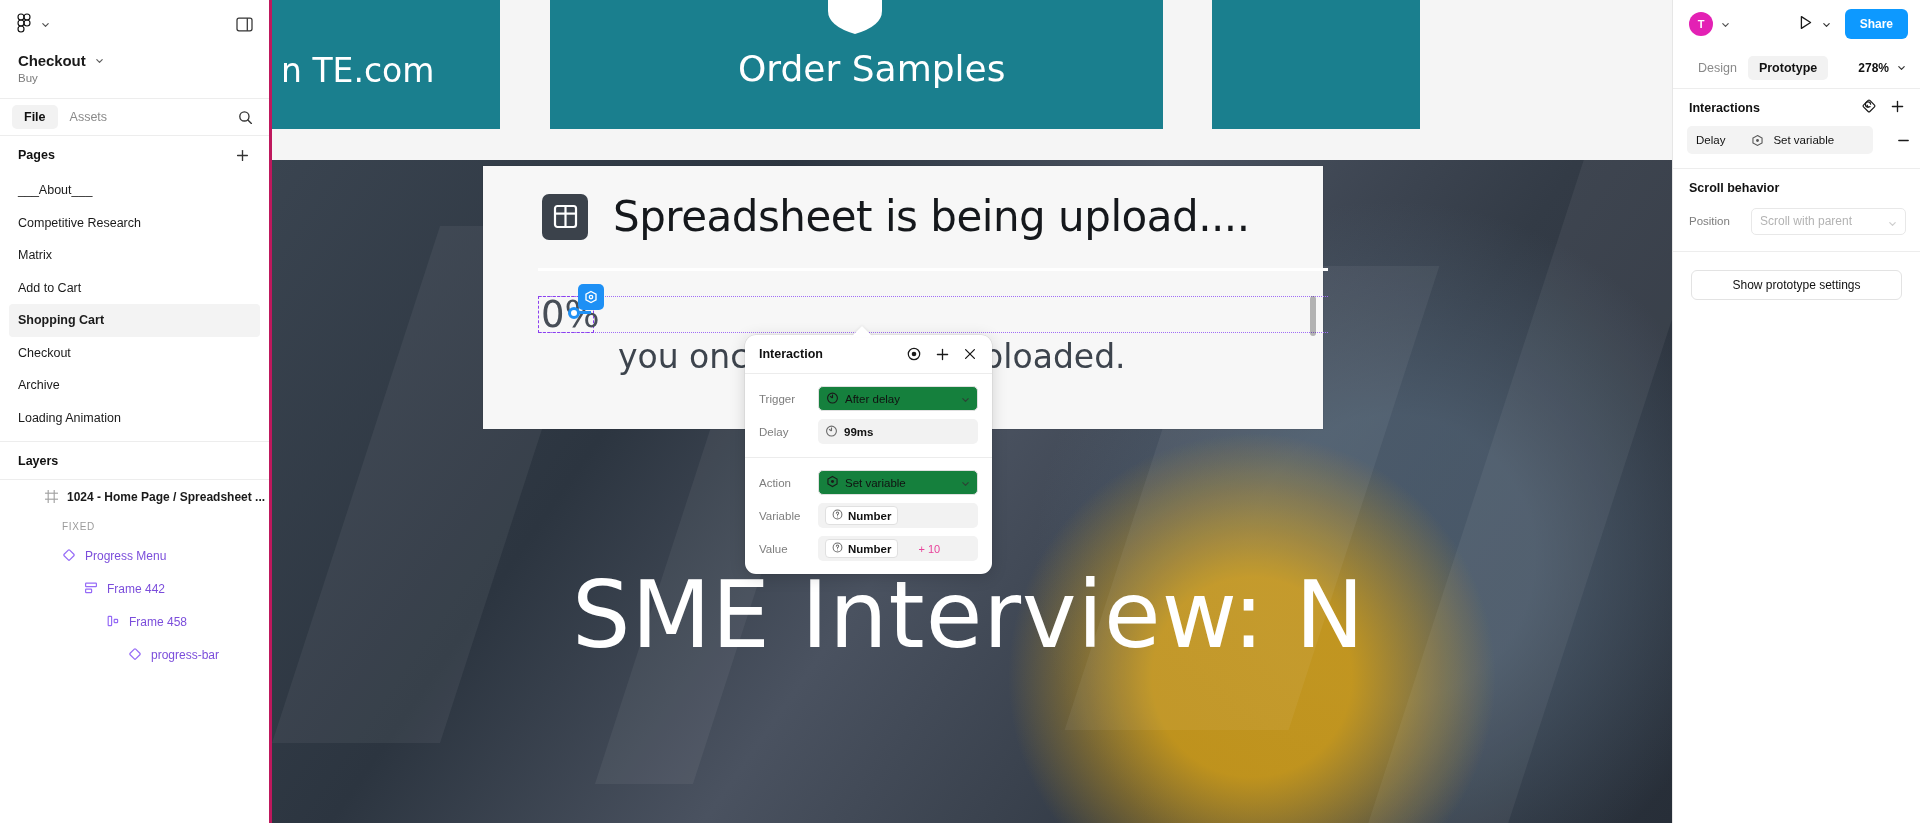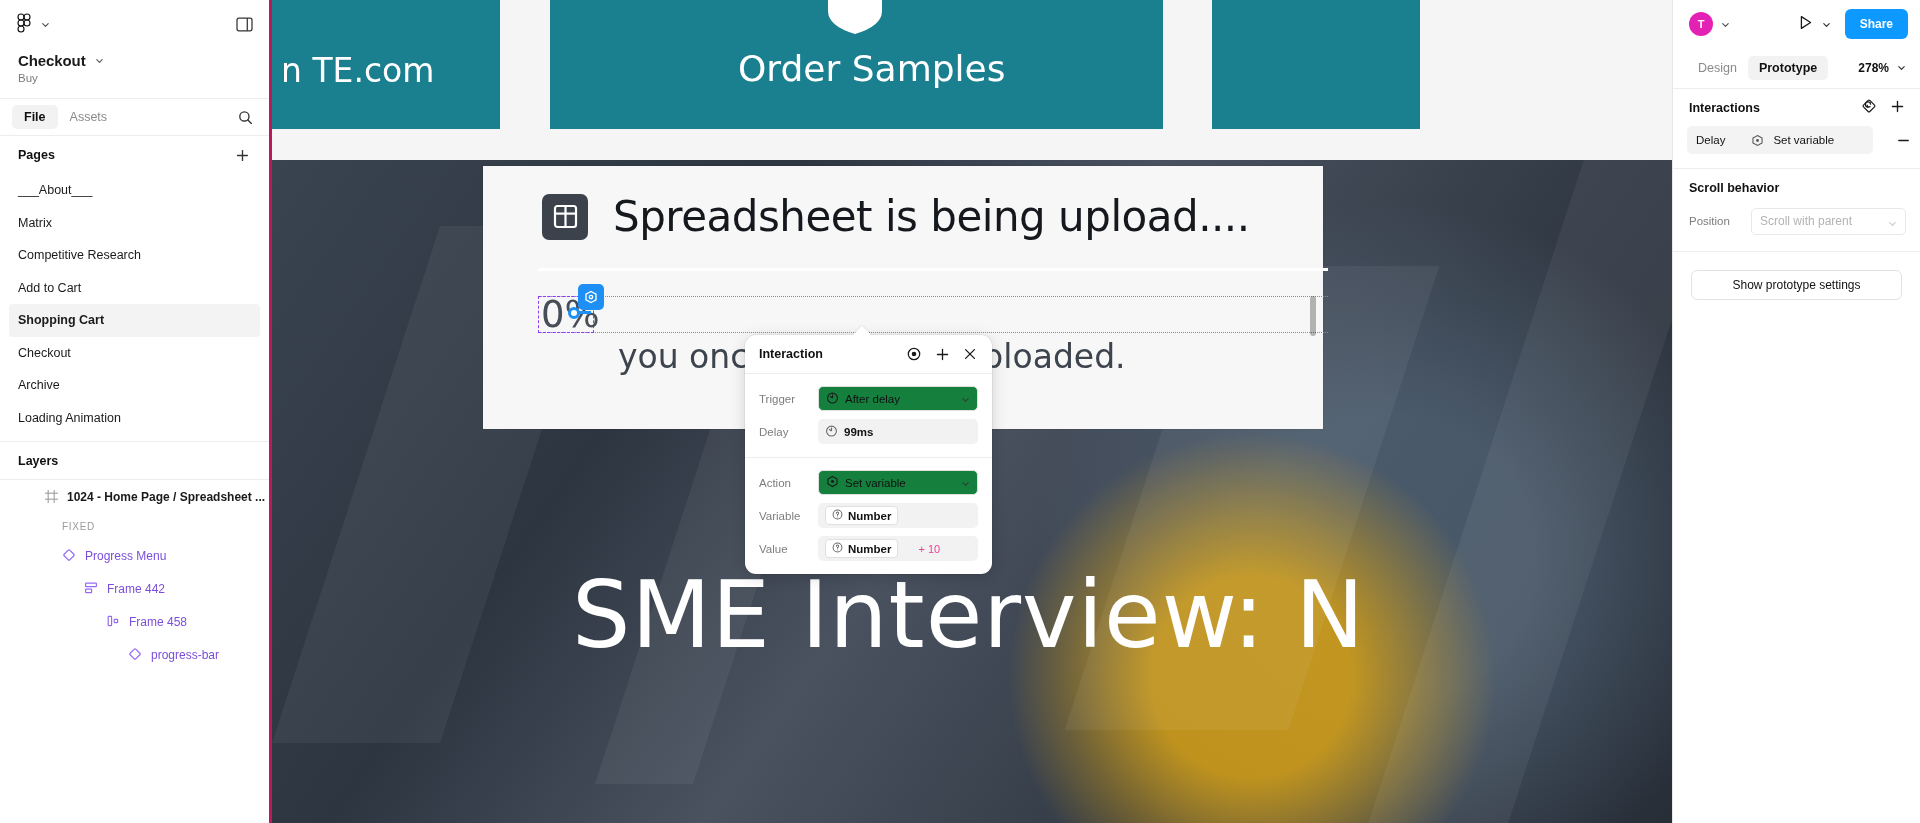--- a/index.html
+++ b/index.html
@@ -285,8 +285,8 @@
 
     <div>
       <div class="page-item">___About___</div>
+      <div class="page-item">Competitive Research</div>
       <div class="page-item">Matrix</div>
-      <div class="page-item">Competitive Research</div>
       <div class="page-item">Add to Cart</div>
       <div class="page-item selected">Shopping Cart</div>
       <div class="page-item">Checkout</div>

